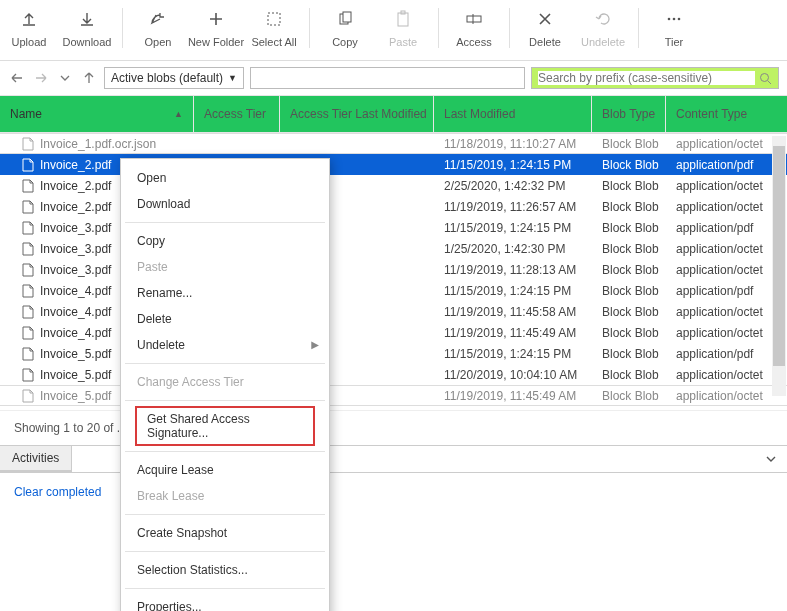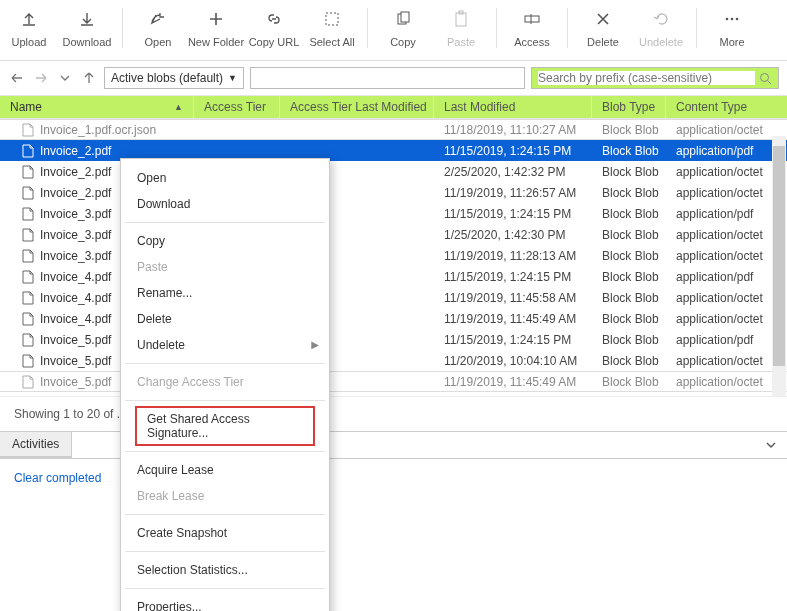--- a/index.html
+++ b/index.html
@@ -102,14 +102,6 @@
     <div class="tool-btn">
       <span class="ico">
           <svg width="20" height="20" viewBox="0 0 20 20">
-            <path d="M8 12a3 3 0 0 1 0-6h2M12 8a3 3 0 0 1 0 6h-2M8 10h4" stroke="#555" fill="none" stroke-width="1.3"></path>
-          </svg>
-        </span>
-      <span class="lbl">Copy URL</span>
-    </div>
-    <div class="tool-btn">
-      <span class="ico">
-          <svg width="20" height="20" viewBox="0 0 20 20">
             <rect x="4" y="4" width="12" height="12" stroke="#555" fill="none" stroke-dasharray="2 2"></rect>
           </svg>
         </span>

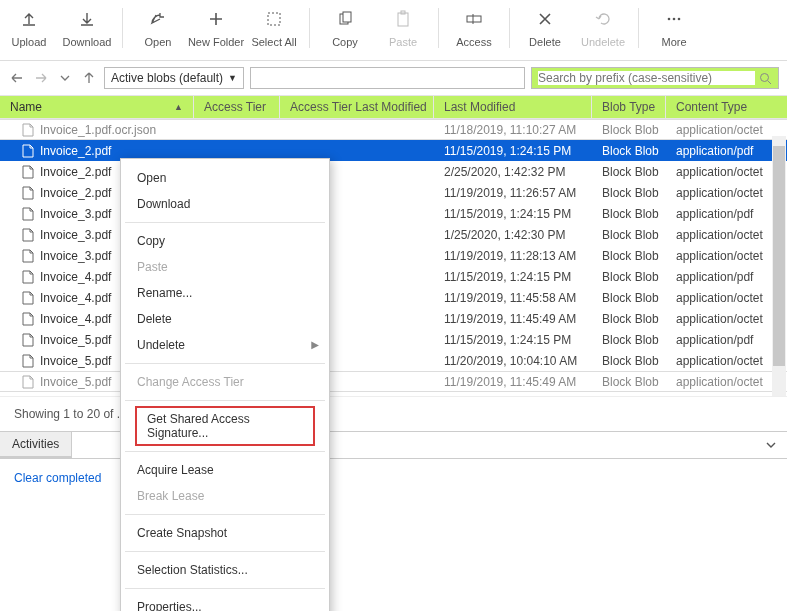--- a/index.html
+++ b/index.html
@@ -170,7 +170,7 @@
             <circle cx="15" cy="10" r="1.3" fill="#555"></circle>
           </svg>
         </span>
-      <span class="lbl">More</span>
+      <span class="lbl">Tier</span>
     </div>
   </div>
 </div>

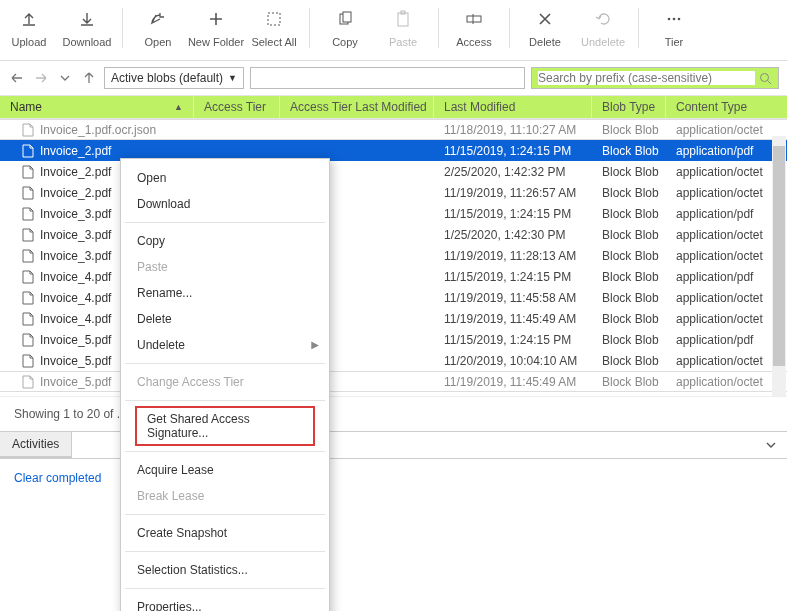--- a/index.html
+++ b/index.html
@@ -20,7 +20,7 @@
 .search-wrap input{border:none;outline:none;flex:1;font-size:12px;color:#888}
 .search-wrap .si{color:#888;margin-left:4px}
 .grid{width:100%}
-.ghead{display:flex;border-top:1px solid #e5e5e5;border-bottom:1px solid #e5e5e5;background:#bef264;height:24px;align-items:center}
+.ghead{display:flex;border-top:1px solid #e5e5e5;border-bottom:1px solid #e5e5e5;background:#22c55e;height:38px;align-items:center}
 .gh{padding:0 10px;border-right:1px solid #e5e5e5;height:100%;display:flex;align-items:center;color:#555;font-size:12px;white-space:nowrap}
 .gh.name{width:194px;justify-content:space-between}
 .sort-caret{font-size:9px;color:#555}

